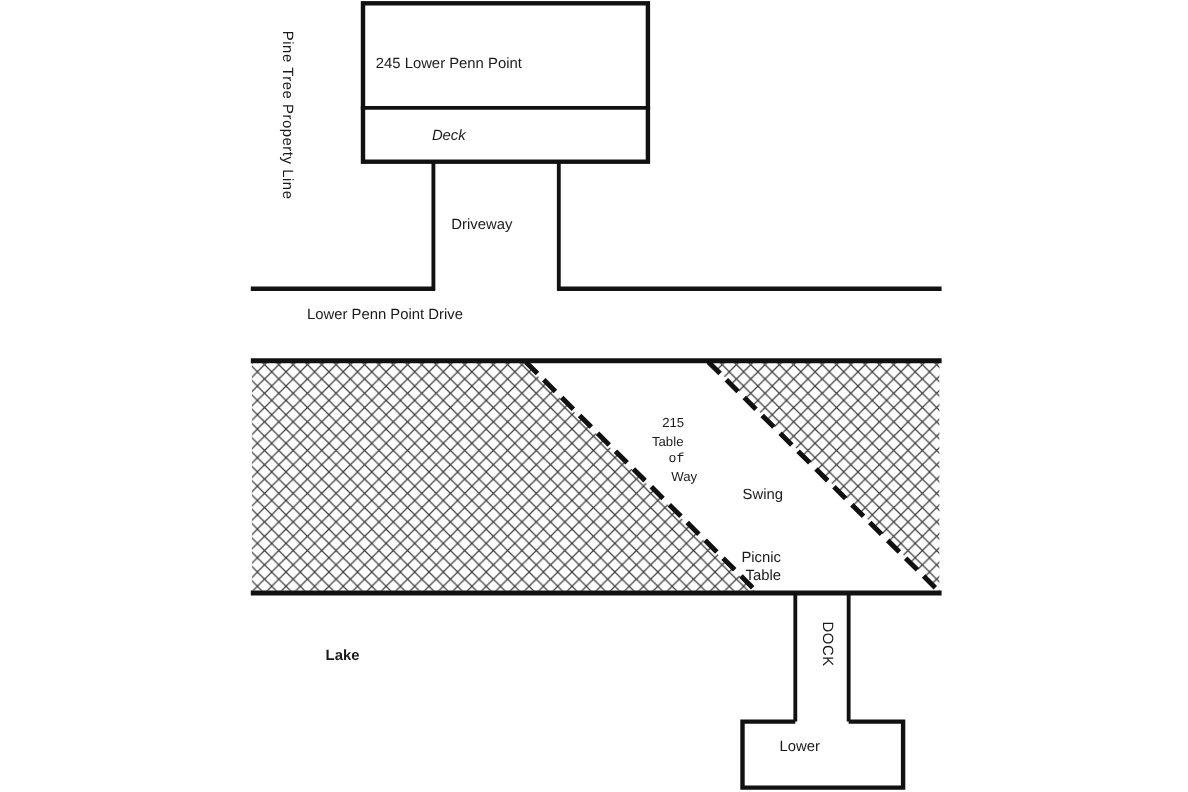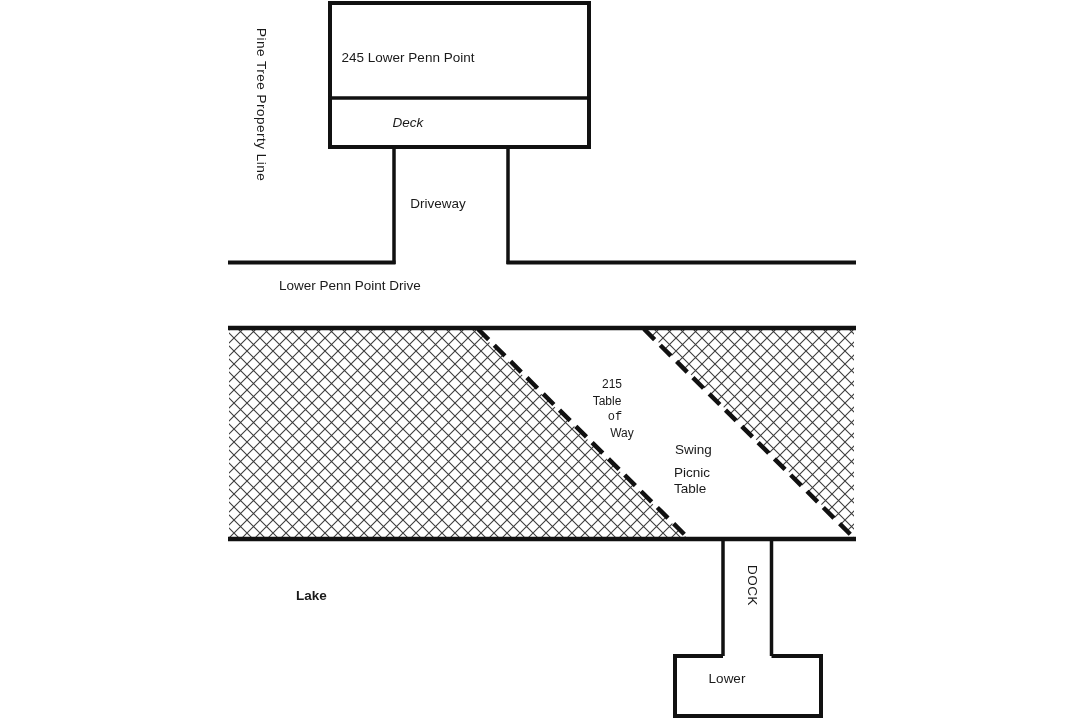--- a/index.html
+++ b/index.html
@@ -46,7 +46,7 @@
   #lake-label     { left: 296px; top: 588px; font-weight: bold; }
   #chairs-label   { left: 727px; top: 671px; }
   #swing-label    { left: 675px; top: 442px; }
-  #picnic-label   { left: 674px; top: 465px; line-height: 15.5px; white-space: pre-line; }
+  #picnic-label   { left: 674px; top: 499px; line-height: 15.5px; white-space: pre-line; text-align: right; }
   
   .row-line { position: absolute; font-size: 12px; transform: translateX(-50%); white-space: nowrap; }
   #row-line-0 { left: 612px; top: 377px; }

